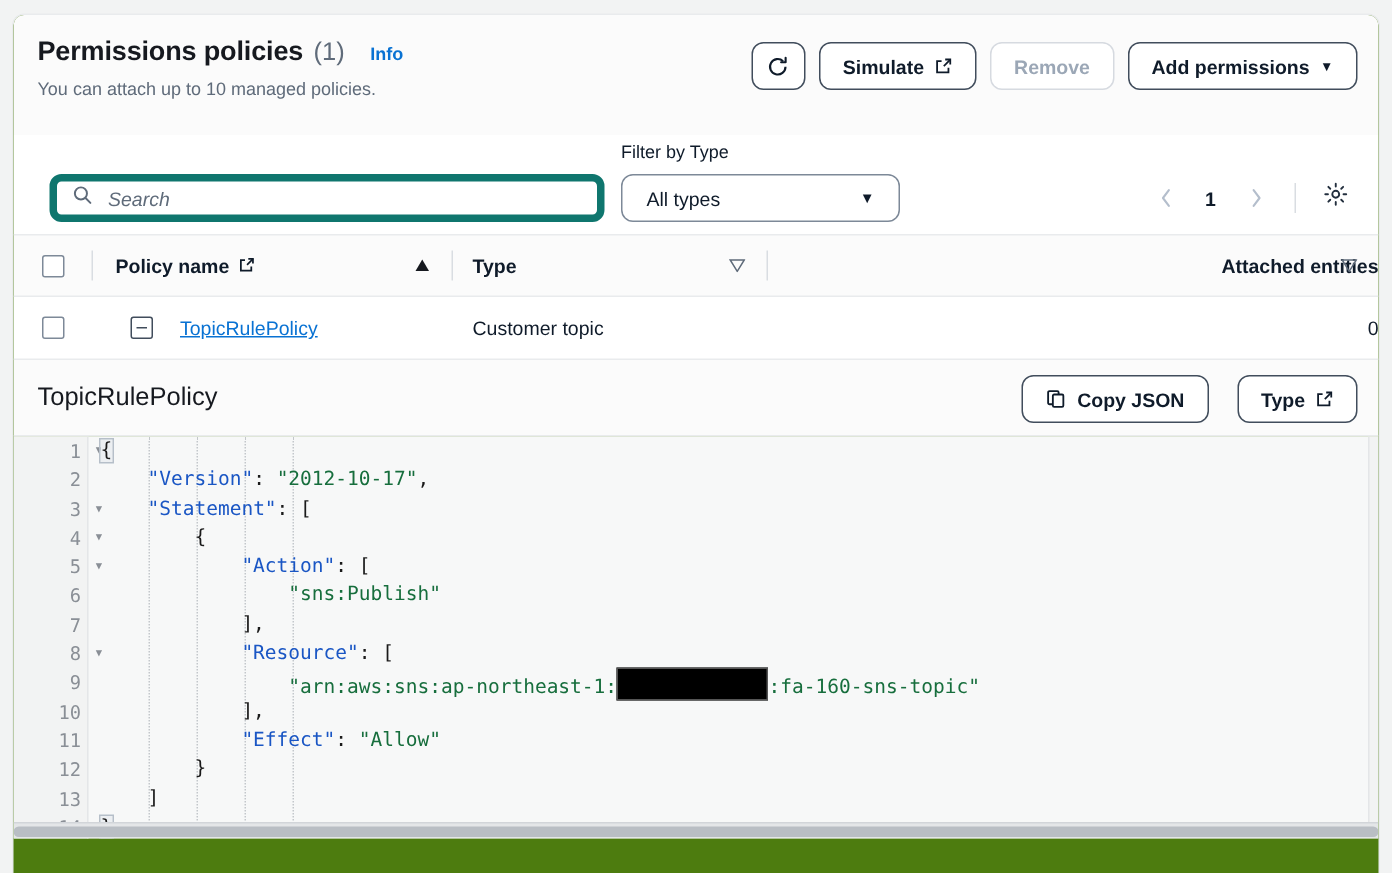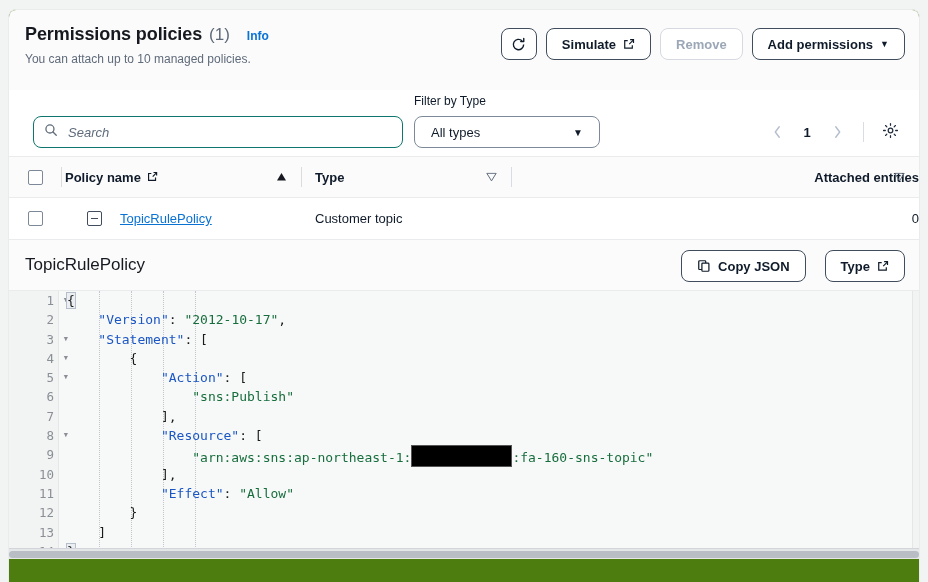--- a/index.html
+++ b/index.html
@@ -79,7 +79,7 @@
   .search-box {
     position: absolute; left: 24px; top: 26px;
     width: 370px; height: 32px;
-    border: 1px solid #0f766e;
+    border: 5px solid #0f766e;
     border-radius: 8px;
     background: #fff;
     display: flex; align-items: center;

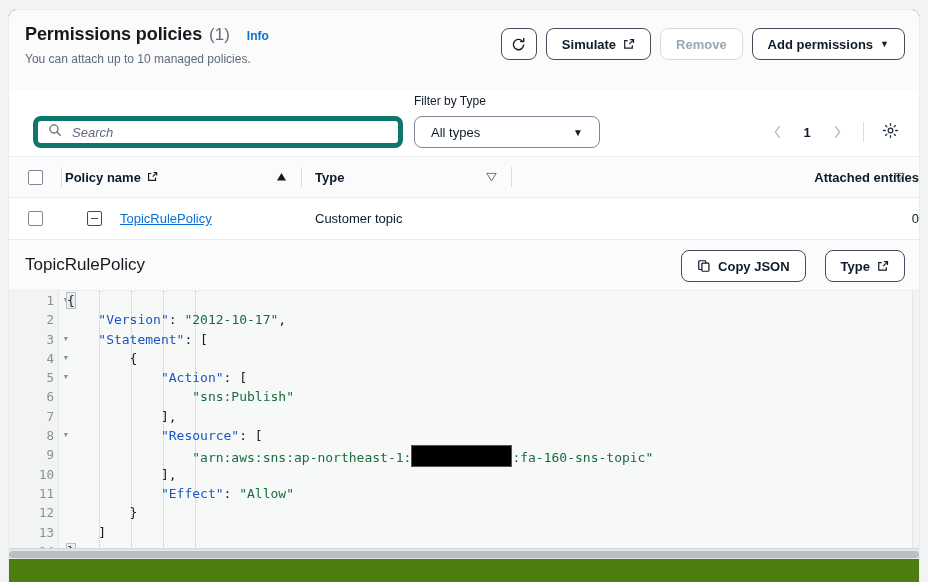--- a/index.html
+++ b/index.html
@@ -144,7 +144,7 @@
     font-size: 13px; color: #0f1b2a;
   }
   .c-check { width: 52px; display: flex; justify-content: center; align-items: center; }
-  .c-name  { width: 240px; display: flex; align-items: center; gap: 6px; padding-left: 4px; position: relative; }
+  .c-name  { width: 240px; display: flex; align-items: center; gap: 6px; padding-left: 16px; position: relative; }
   .c-type  { width: 210px; display: flex; align-items: center; padding-left: 14px; position: relative; }
   .c-att   { flex: 1; display: flex; align-items: center; padding-left: 14px; position: relative; justify-content: flex-end; }
   .vdiv {

